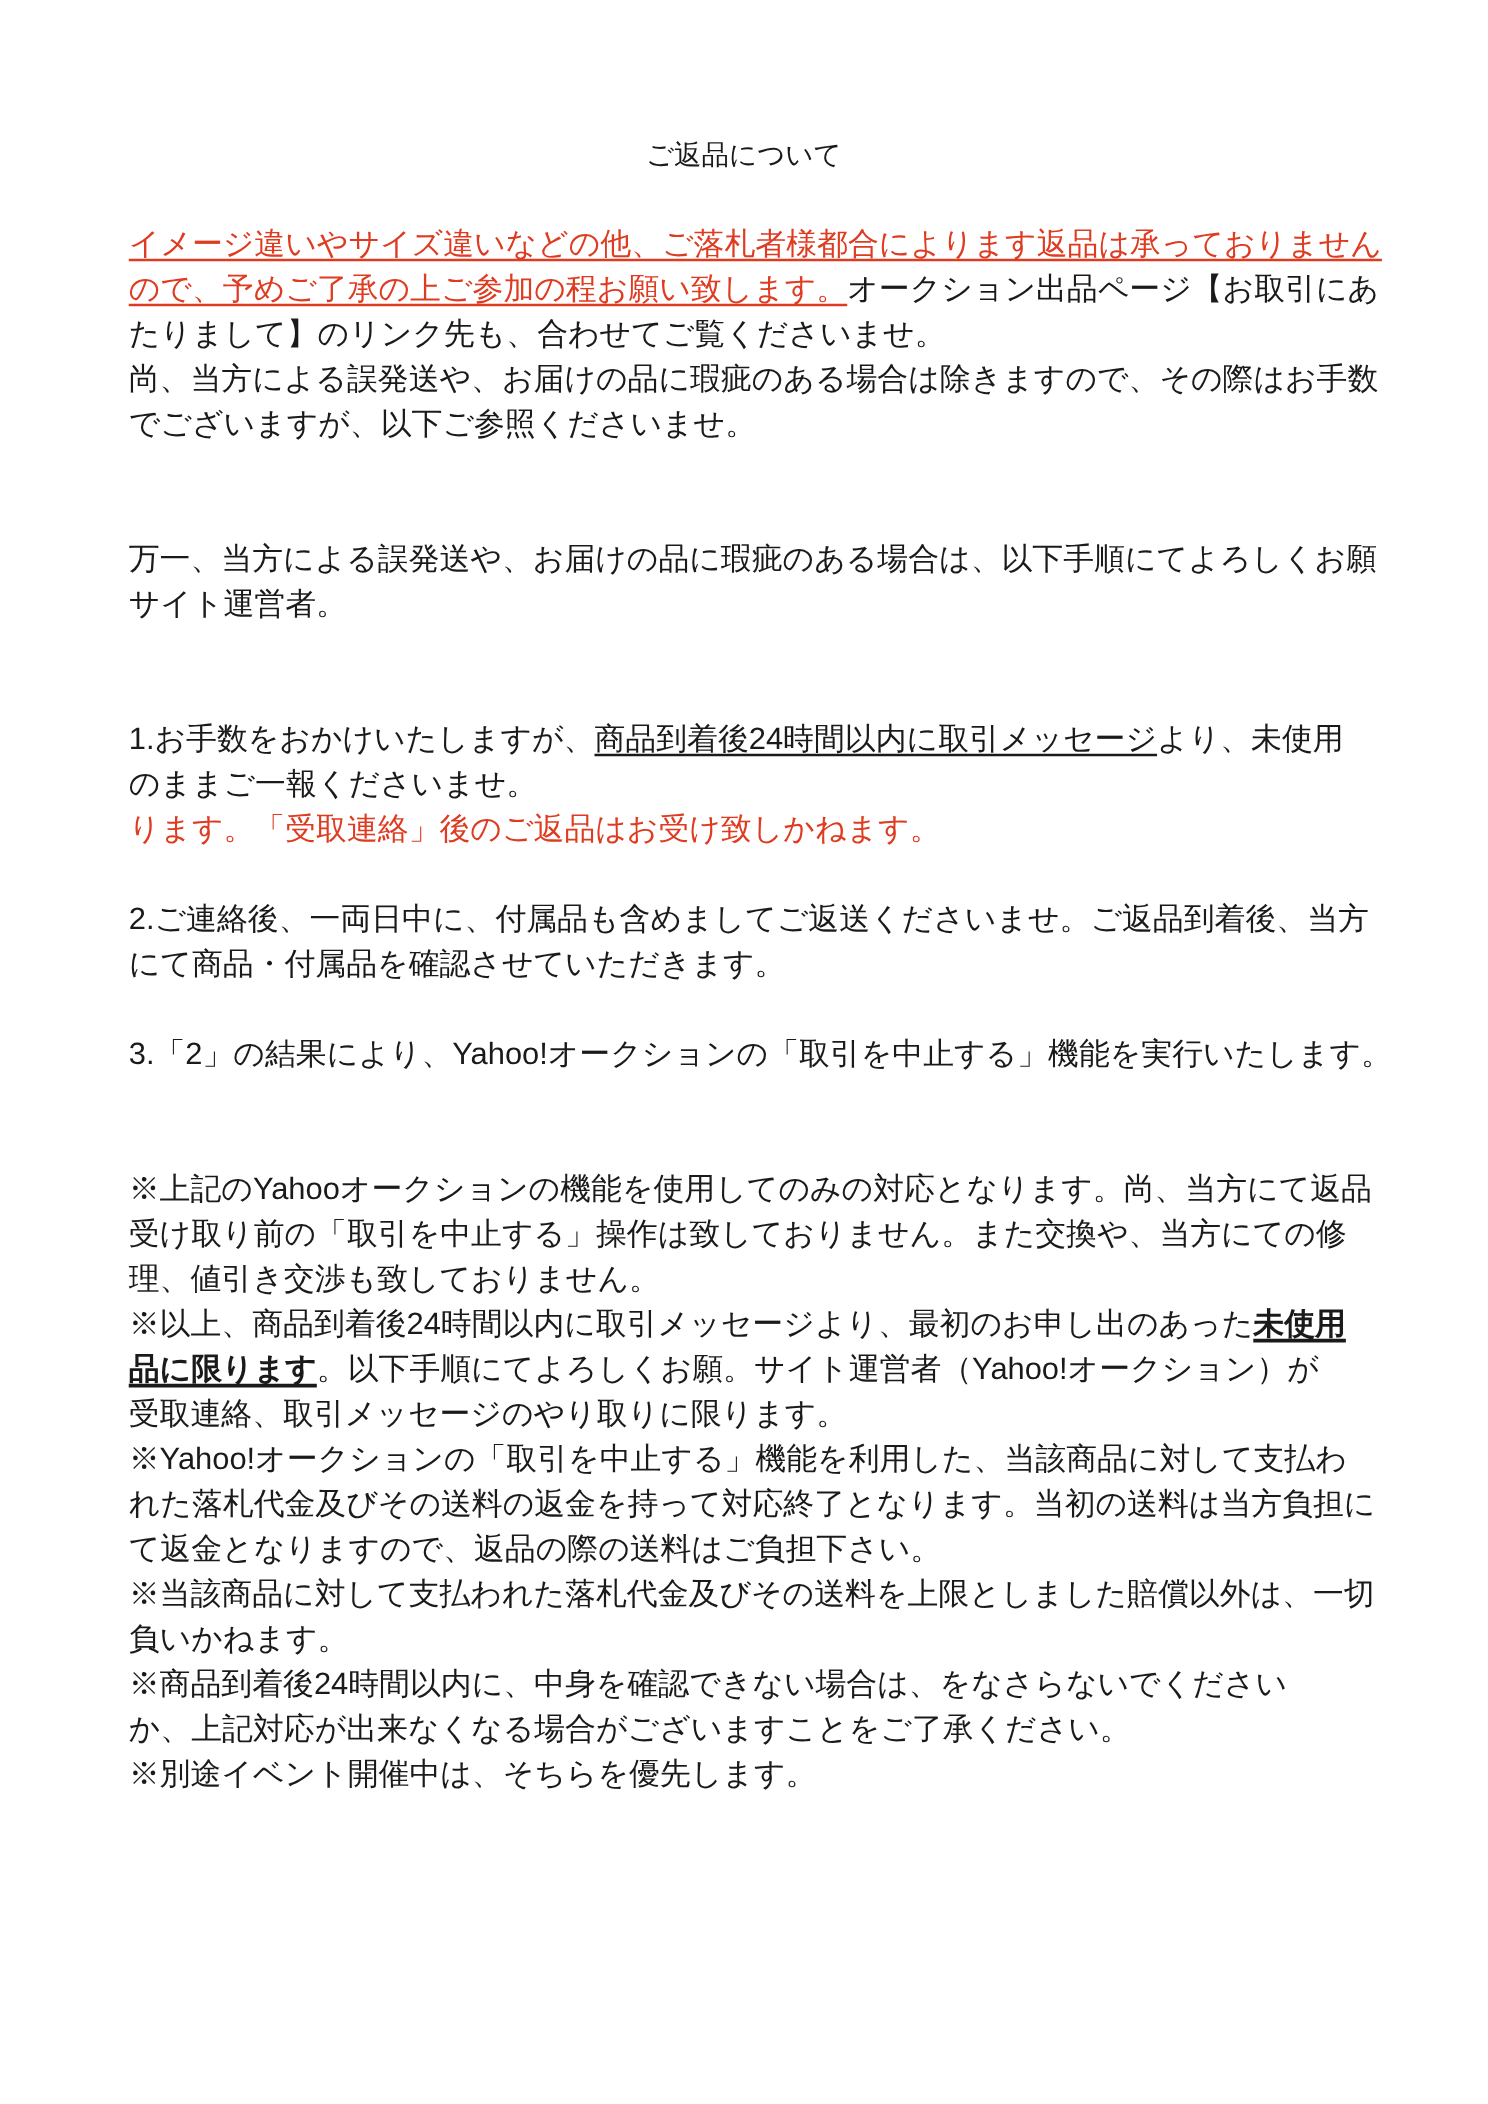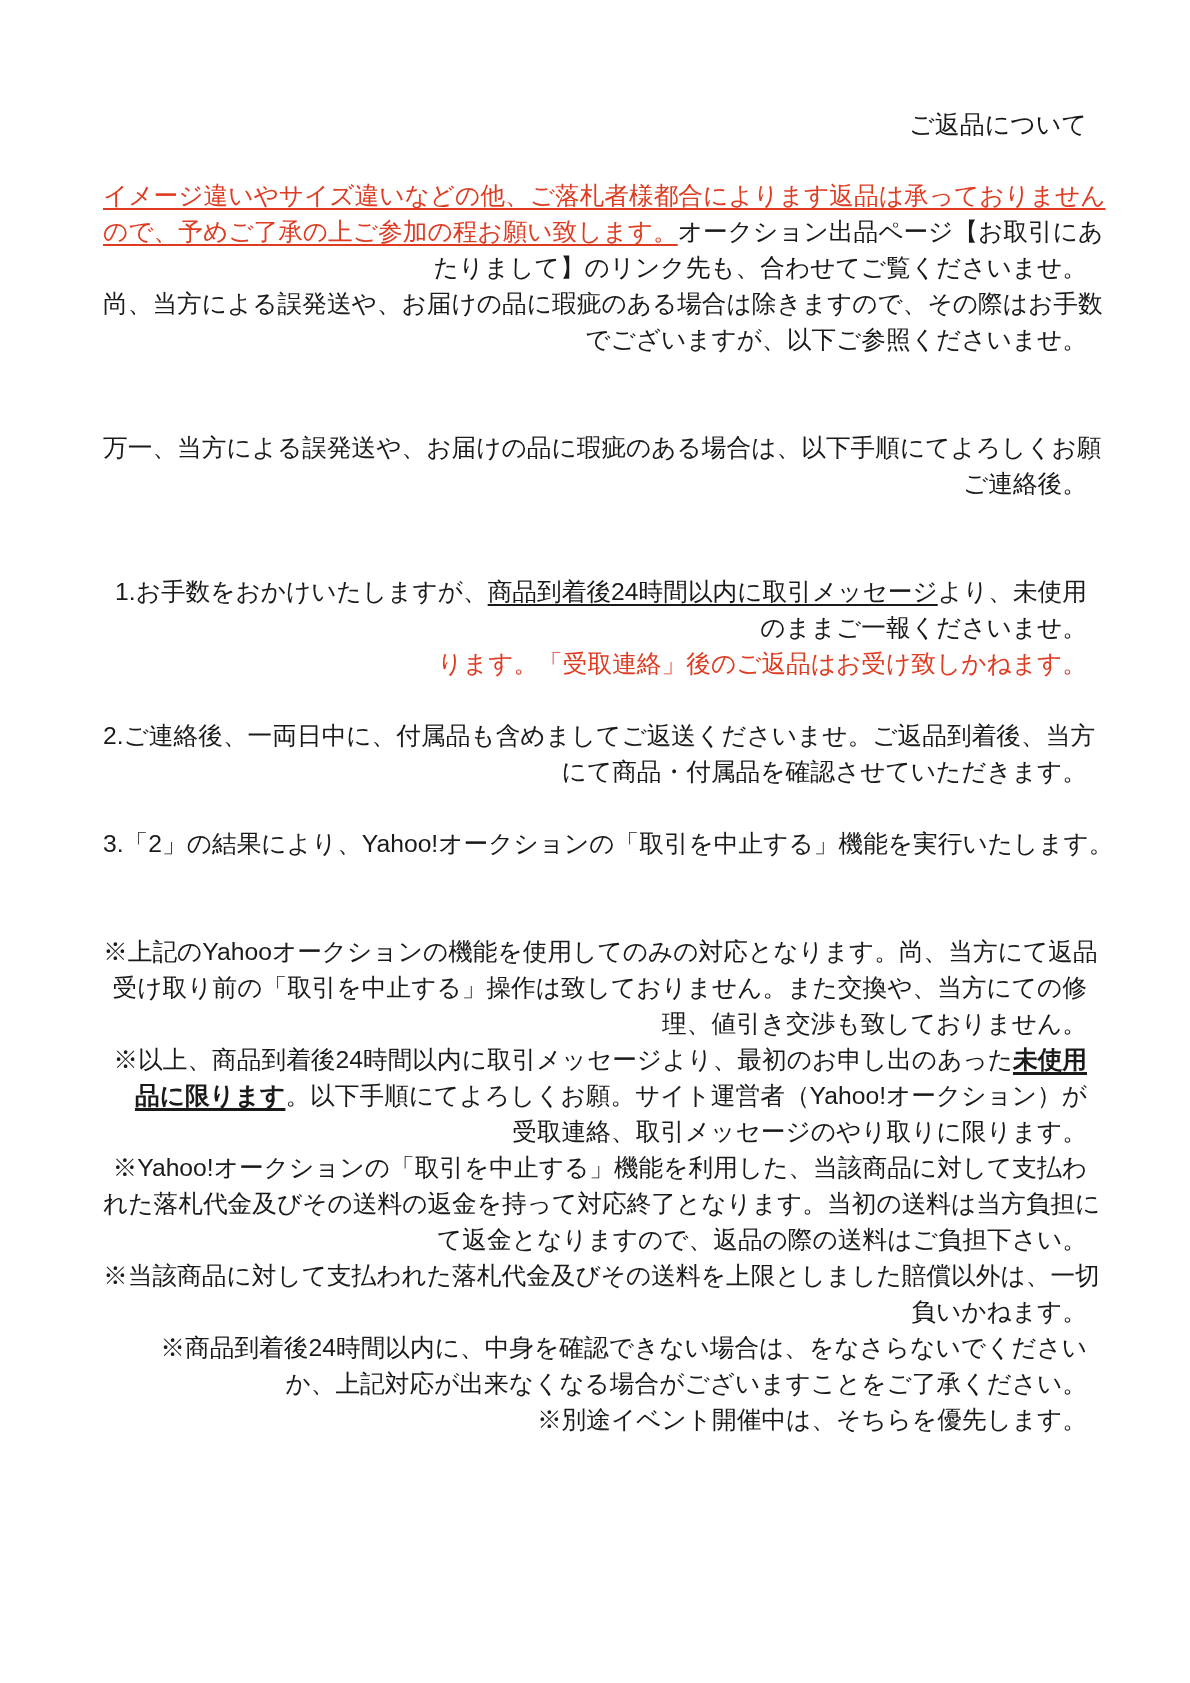--- a/index.html
+++ b/index.html
@@ -26,7 +26,8 @@
     text-align:right;
   }
   .title-ln{
-    font-size:25px;
+    text-align:center;
+    font-size:22px;
   }
   .mb1{margin-bottom:36px;}
   .mb2{margin-bottom:72px;}

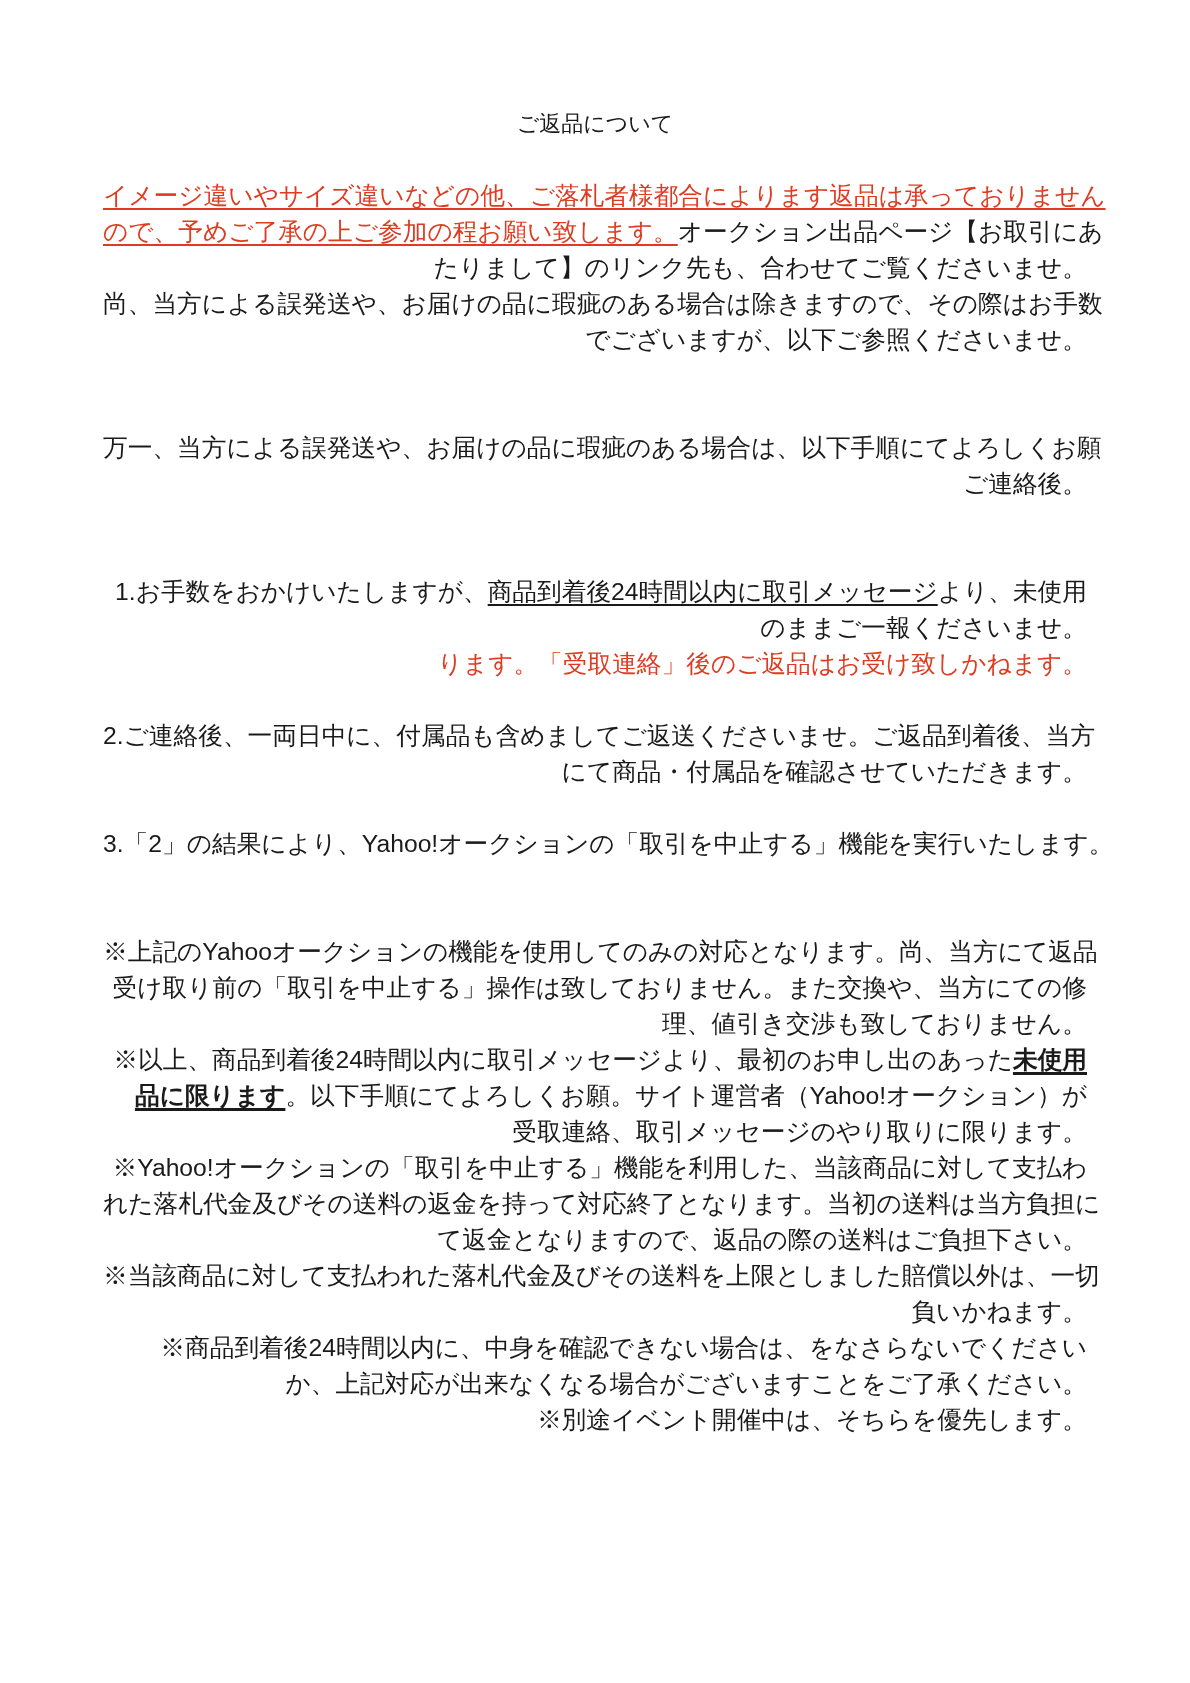--- a/index.html
+++ b/index.html
@@ -23,7 +23,6 @@
     line-height:36px;
     height:36px;
     white-space:nowrap;
-    text-align:right;
   }
   .title-ln{
     text-align:center;

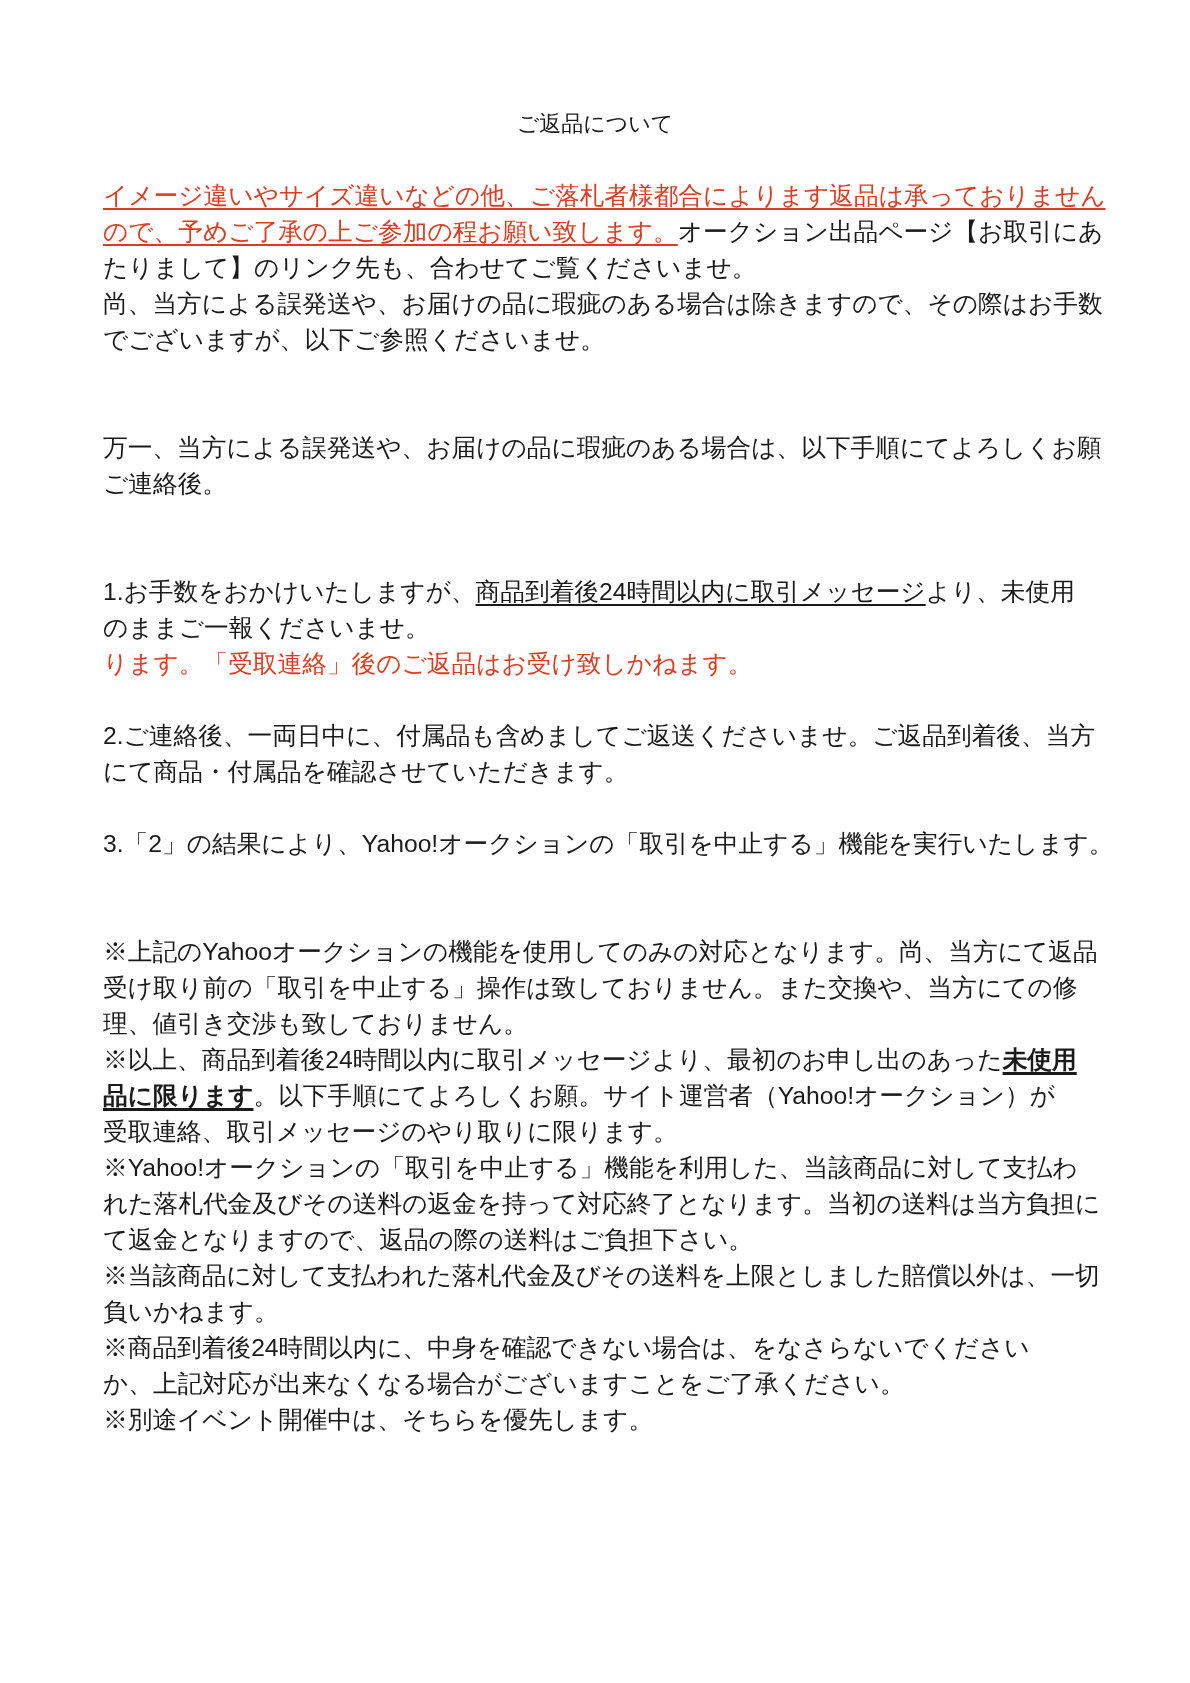--- a/index.html
+++ b/index.html
@@ -57,7 +57,7 @@
 
   <section class="mb2">
     <div class="ln"><span>万一、当方による誤発送や、お届けの品に瑕疵のある場合は、以下手順にてよろしくお願</span></div>
-    <div class="ln"><span>ご連絡後。</span></div>
+    <div class="ln"><span>サイト運営者。</span></div>
   </section>
 
   <section class="mb1">

